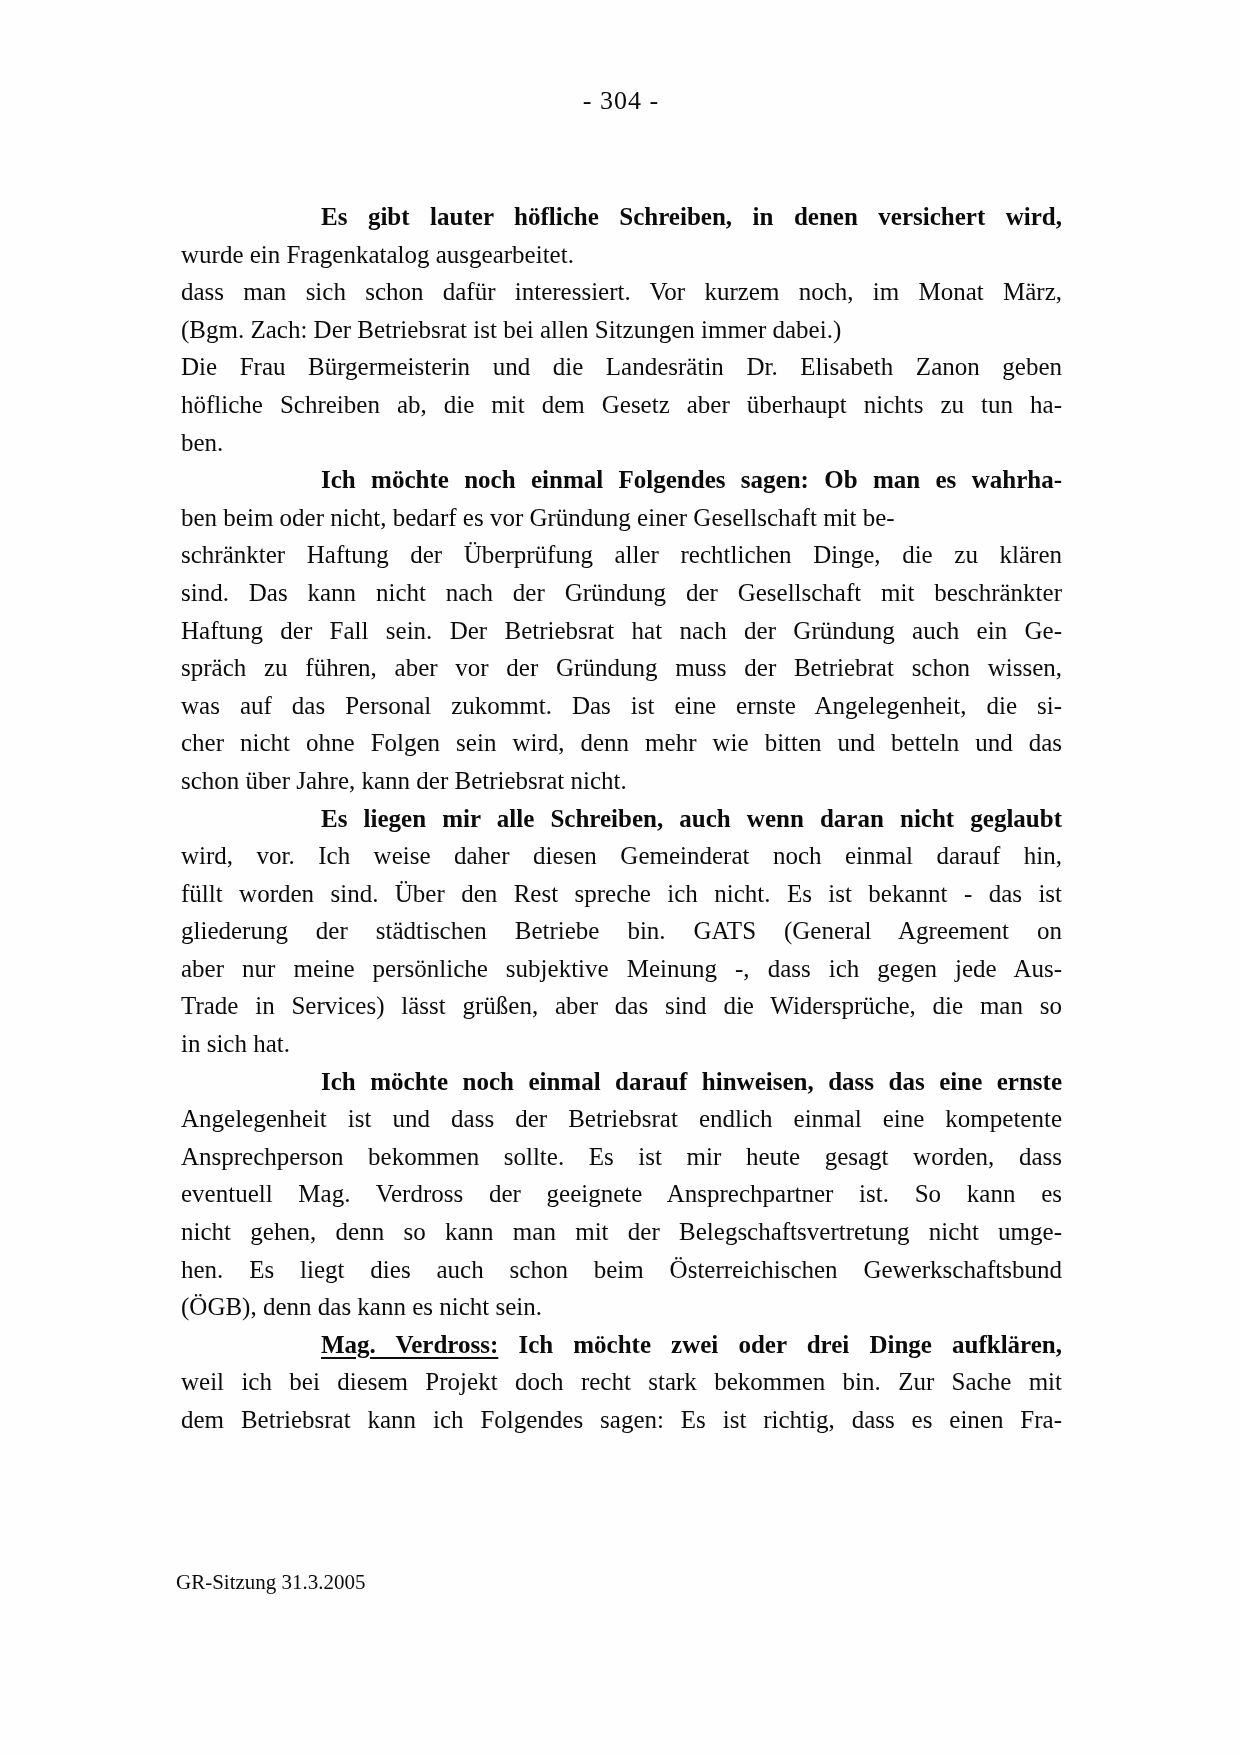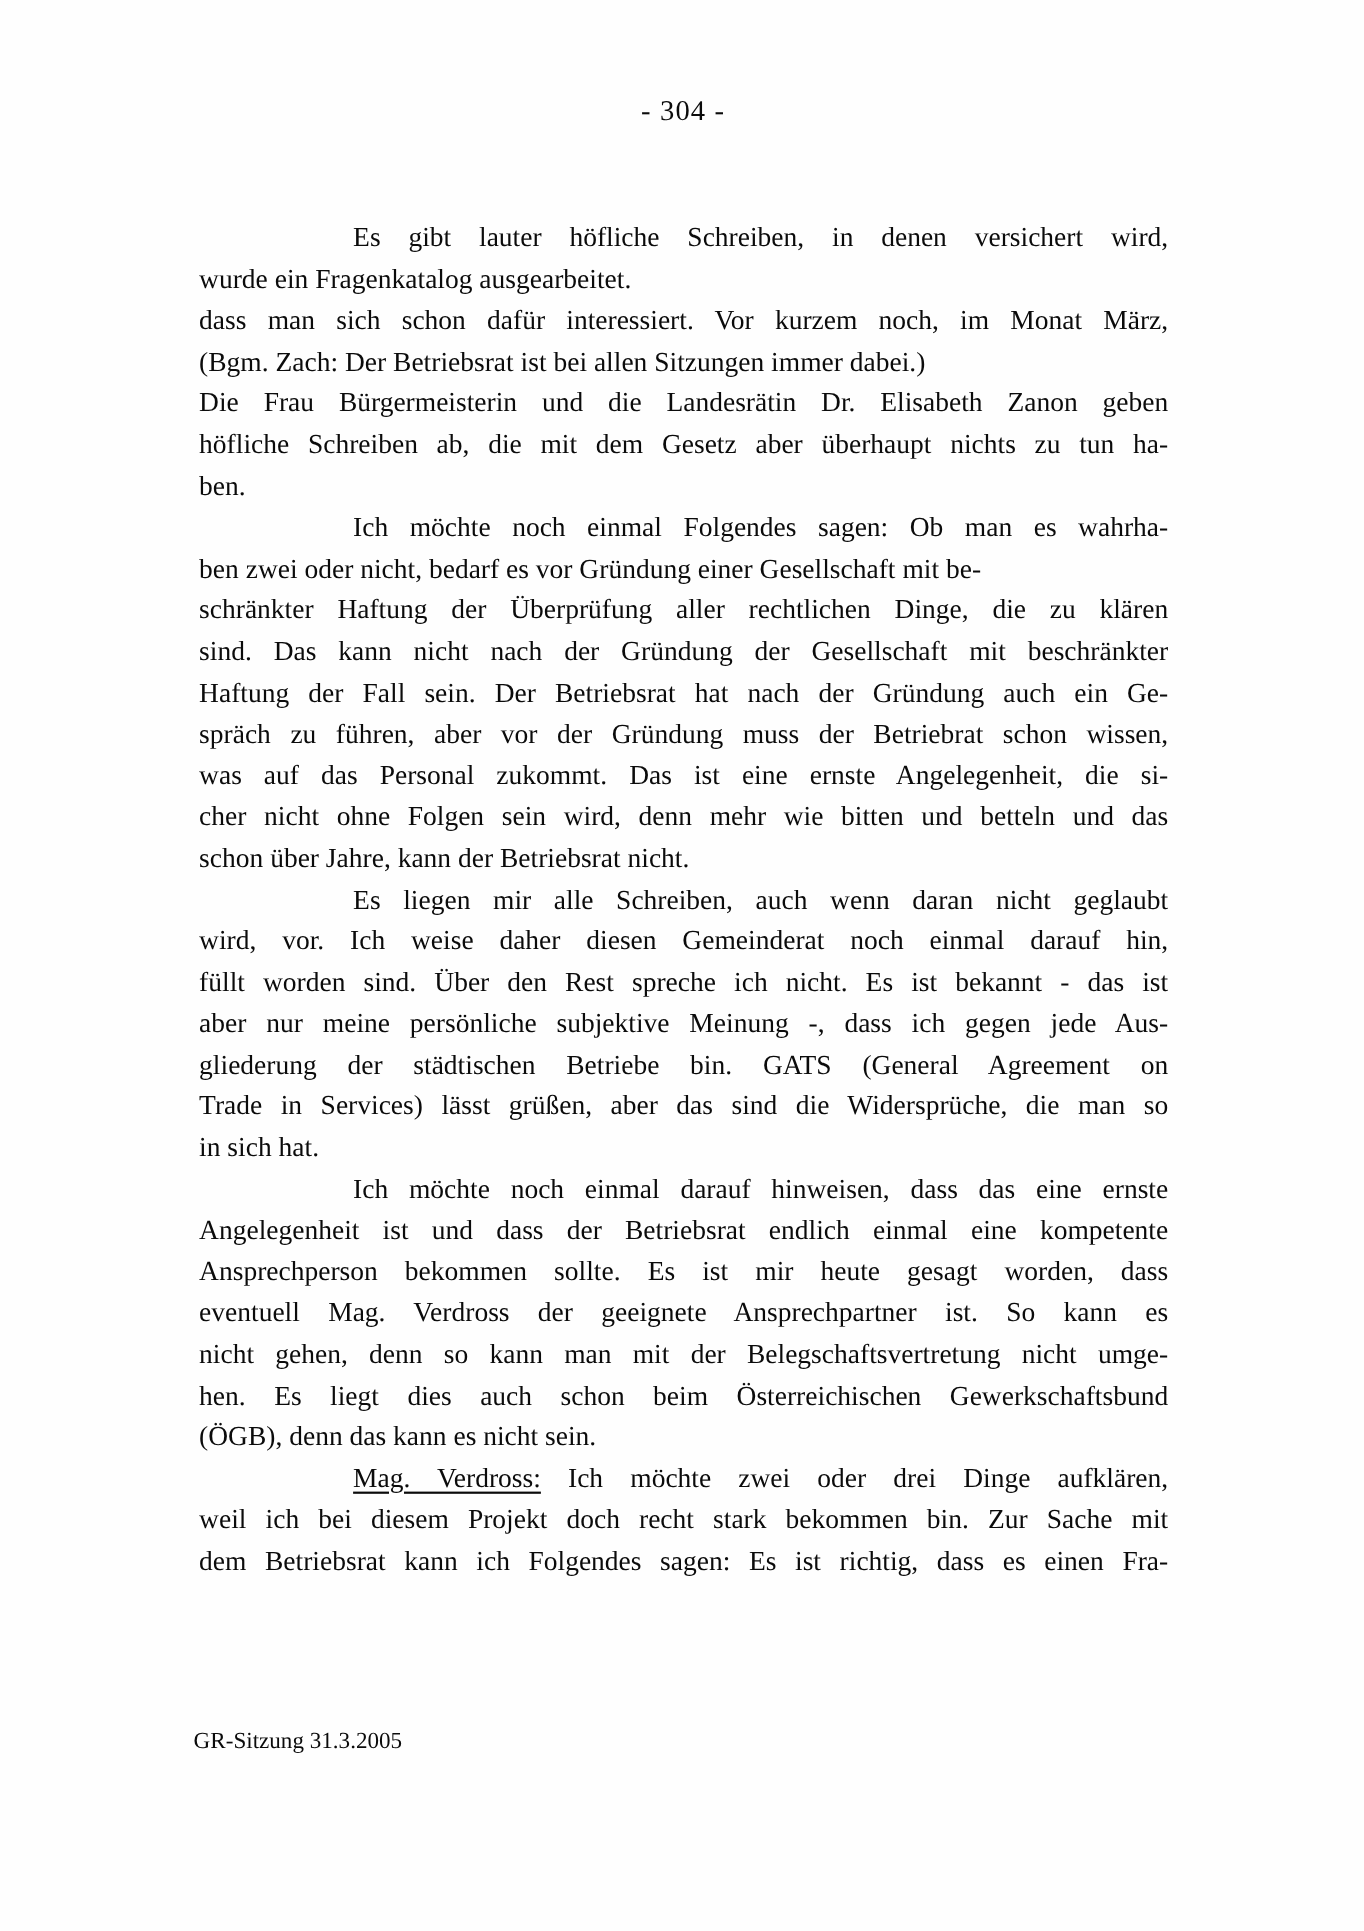--- a/index.html
+++ b/index.html
@@ -47,6 +47,7 @@
   }
   .line.indent {
     padding-left: 140px;
+    font-weight: bold;
   }
   .underline {
     text-decoration: underline;

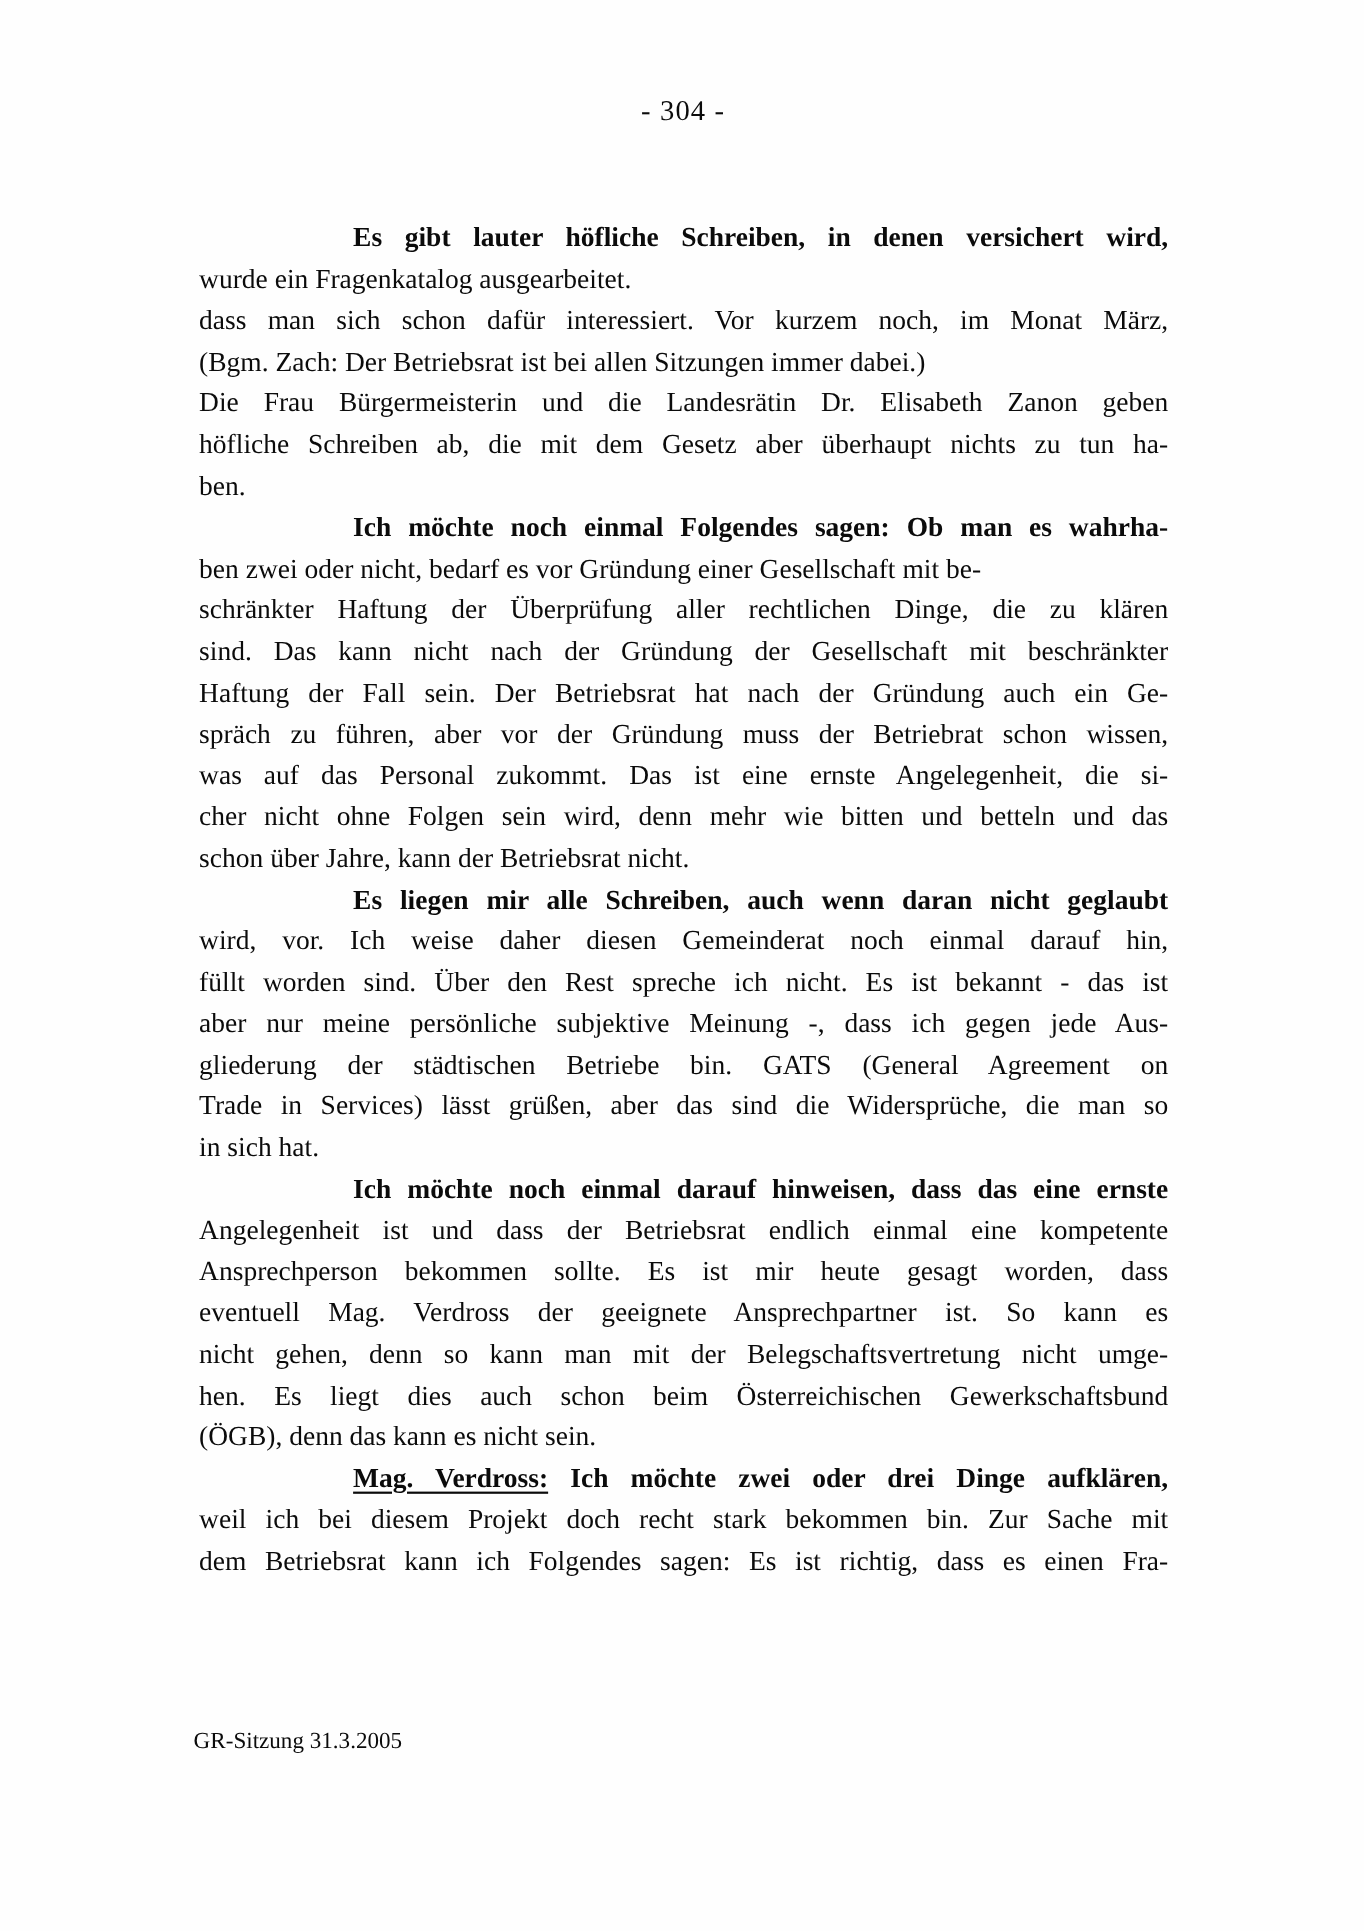--- a/index.html
+++ b/index.html
@@ -82,7 +82,7 @@
       </div>
       <div class="paragraph">
         <div class="line just indent">Ich möchte noch einmal Folgendes sagen: Ob man es wahrha-</div>
-        <div class="line">ben zwei oder nicht, bedarf es vor Gründung einer Gesellschaft mit be-</div>
+        <div class="line">ben beim oder nicht, bedarf es vor Gründung einer Gesellschaft mit be-</div>
         <div class="line just">schränkter Haftung der Überprüfung aller rechtlichen Dinge, die zu klären</div>
         <div class="line just">sind. Das kann nicht nach der Gründung der Gesellschaft mit beschränkter</div>
         <div class="line just">Haftung der Fall sein. Der Betriebsrat hat nach der Gründung auch ein Ge-</div>

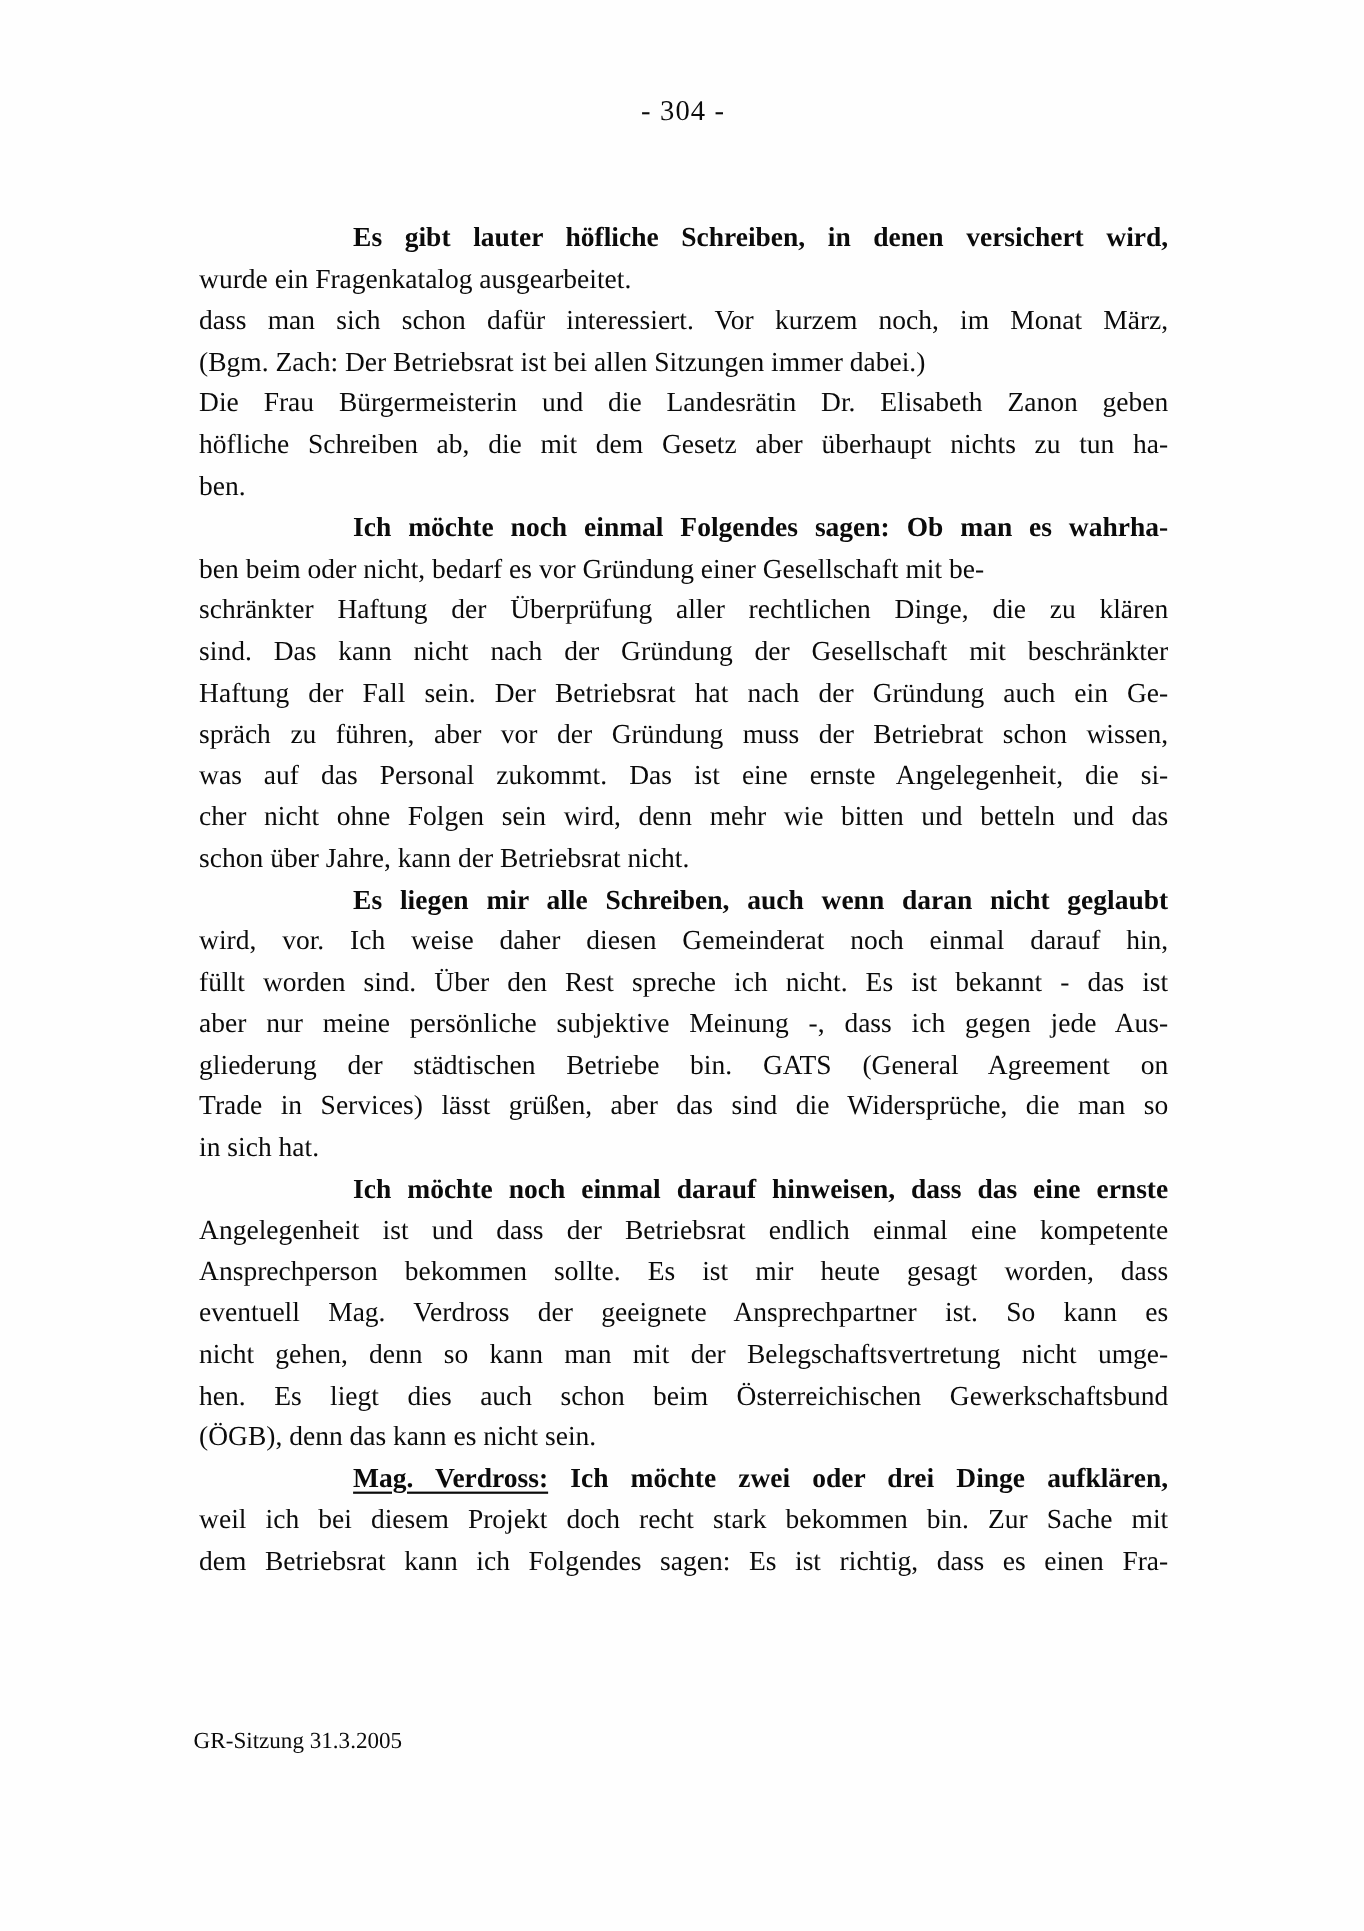--- a/index.html
+++ b/index.html
@@ -95,8 +95,8 @@
         <div class="line just indent">Es liegen mir alle Schreiben, auch wenn daran nicht geglaubt</div>
         <div class="line just">wird, vor. Ich weise daher diesen Gemeinderat noch einmal darauf hin,</div>
         <div class="line just">füllt worden sind. Über den Rest spreche ich nicht. Es ist bekannt - das ist</div>
+        <div class="line just">gliederung der städtischen Betriebe bin. GATS (General Agreement on</div>
         <div class="line just">aber nur meine persönliche subjektive Meinung -, dass ich gegen jede Aus-</div>
-        <div class="line just">gliederung der städtischen Betriebe bin. GATS (General Agreement on</div>
         <div class="line just">Trade in Services) lässt grüßen, aber das sind die Widersprüche, die man so</div>
         <div class="line">in sich hat.</div>
       </div>

